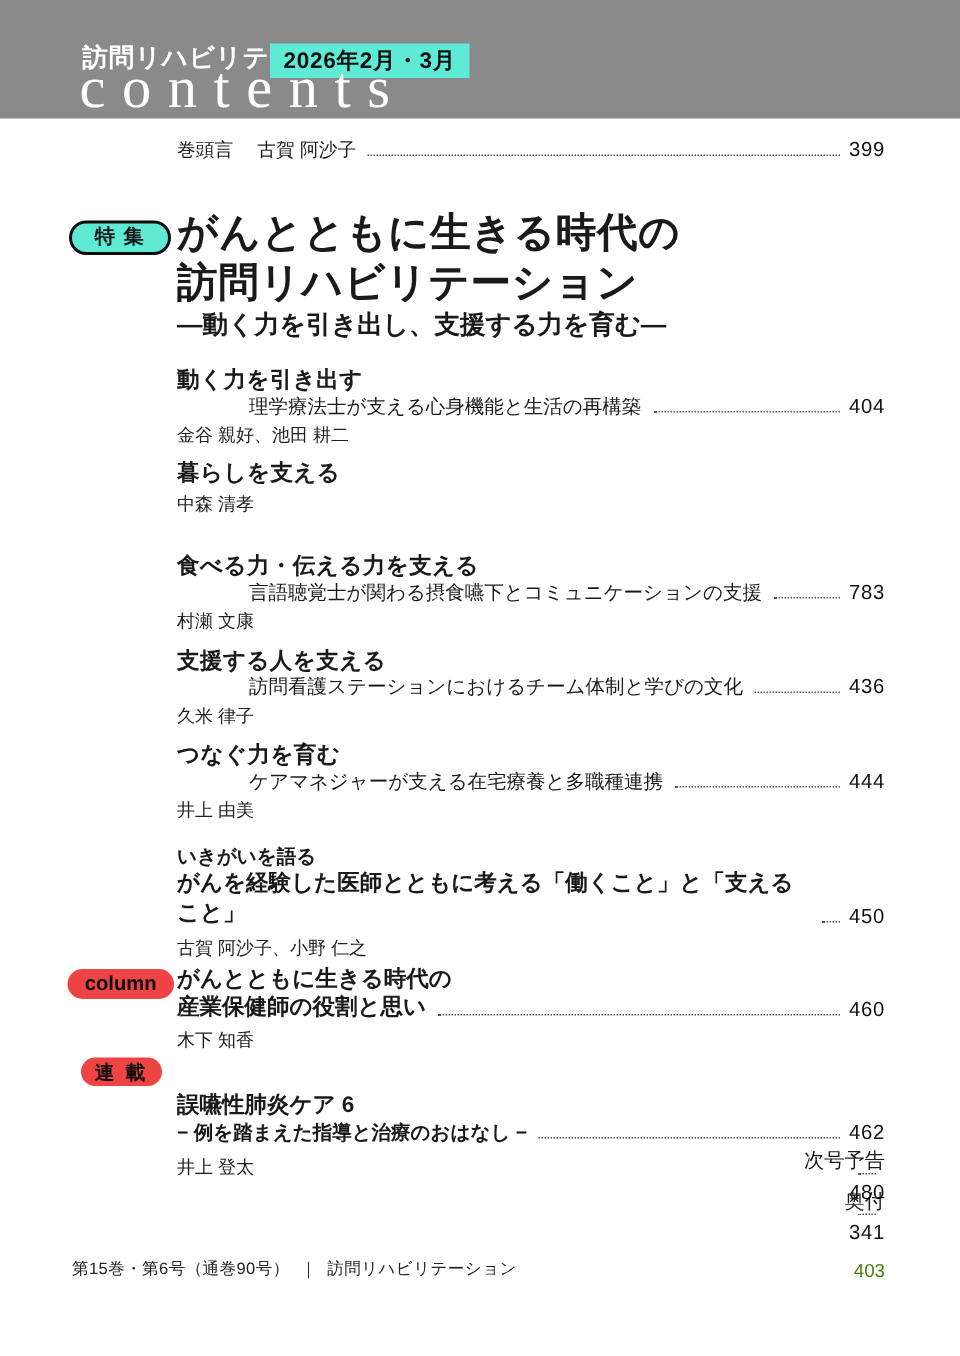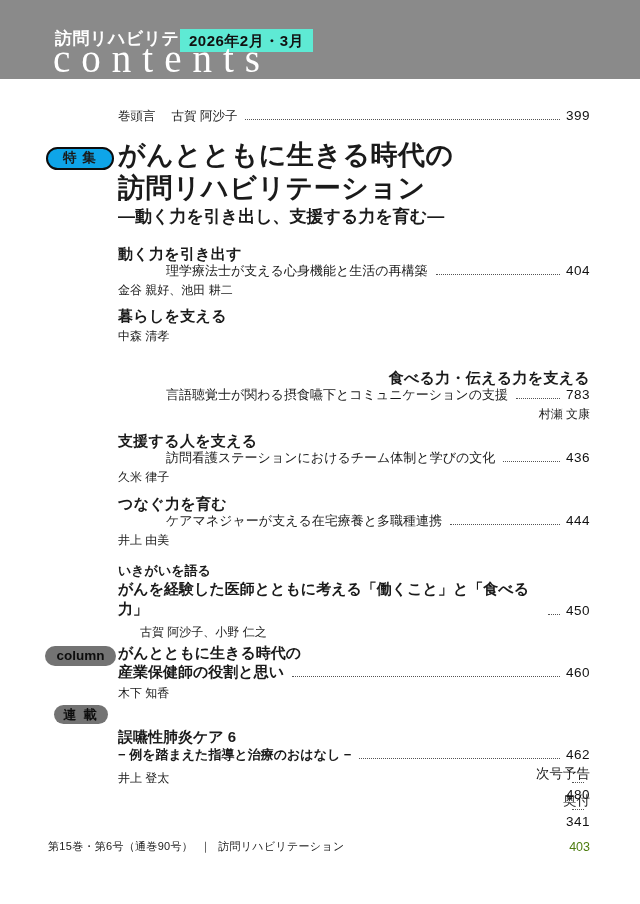--- a/index.html
+++ b/index.html
@@ -38,7 +38,7 @@
   .num { font-size:13.5px; line-height:16px; color:#111111; letter-spacing:0.5px; }
   
   .row-kantogen {
-    position:absolute; left:118px; top:108px; width:472px;
+    position:absolute; left:118px; top:92px; width:472px;
     font-size:12.5px; line-height:15px;text-align:right;
   }
   .row-kantogen .label { margin-right:16px; }

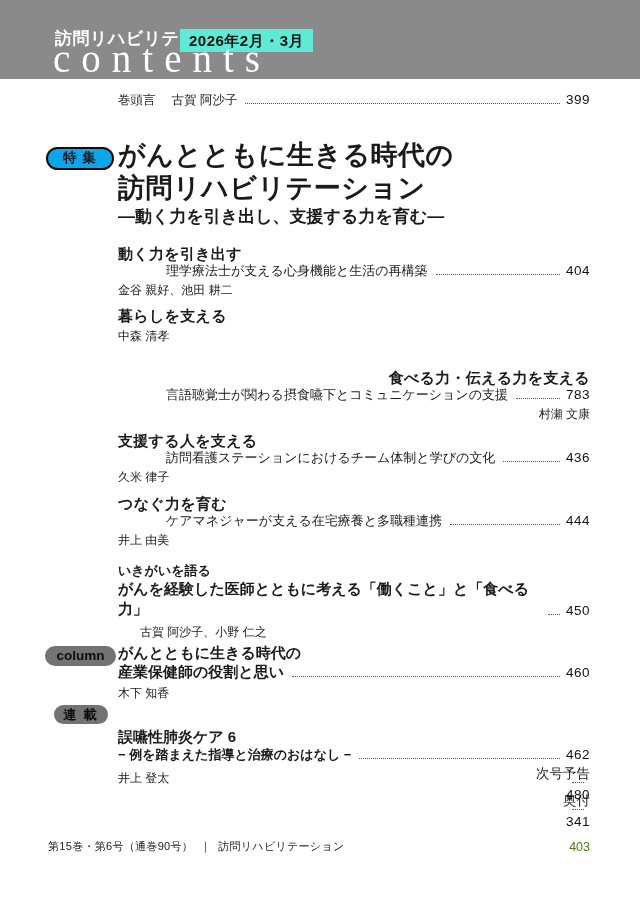--- a/index.html
+++ b/index.html
@@ -45,7 +45,7 @@
   
   .tokushu-badge {
     position:absolute; left:46px; top:147px; width:68px; height:23px;
-    border:2.5px solid #0d0d0d; border-radius:13px; background:#0ea5e9;
+    border:2.5px solid #0d0d0d; border-radius:13px; background:#5eead4;
     font-size:13.5px; font-weight:bold; text-align:center; line-height:18px;
     letter-spacing:1px;
   }

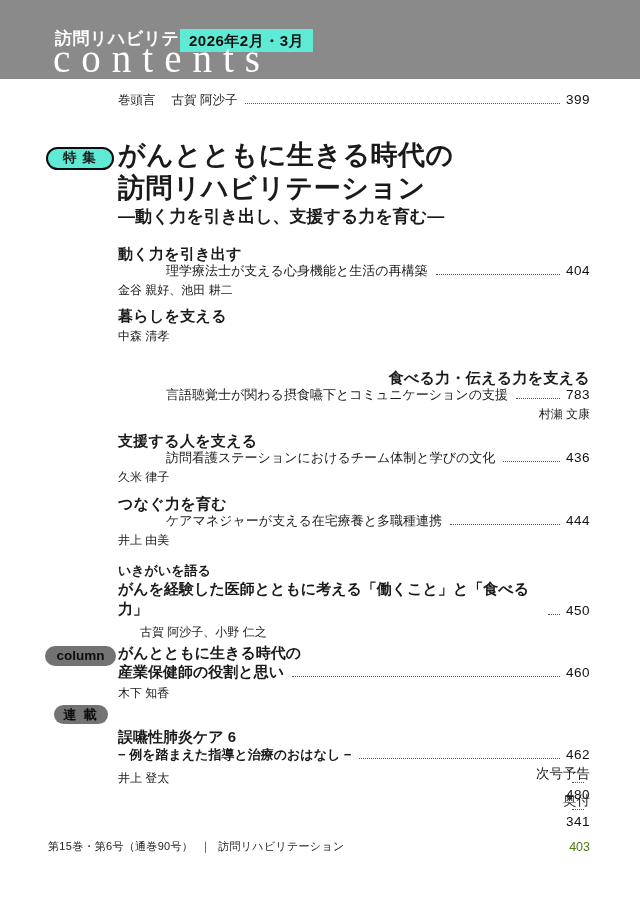--- a/index.html
+++ b/index.html
@@ -62,7 +62,7 @@
   .e-title { font-size:15px; font-weight:bold; line-height:18px; letter-spacing:0.3px; }
   .e-sub-line { display:flex; align-items:flex-end; font-size:13px; line-height:16px;margin-left:48px; }
   .e-authors { font-size:12px; line-height:15px; margin-top:4px; color:#222222; }
-  .e1 { top:245px; } .e2 { top:307px; } .e3 { top:369px;text-align:right; }
+  .e1 { top:245px; } .e2 { top:307px; } .e3 { top:369px; }
   .e4 { top:432px; } .e5 { top:495px; }
   .e6 { top:563px; }
   .e-kicker { font-size:13px; font-weight:bold; line-height:16px; }

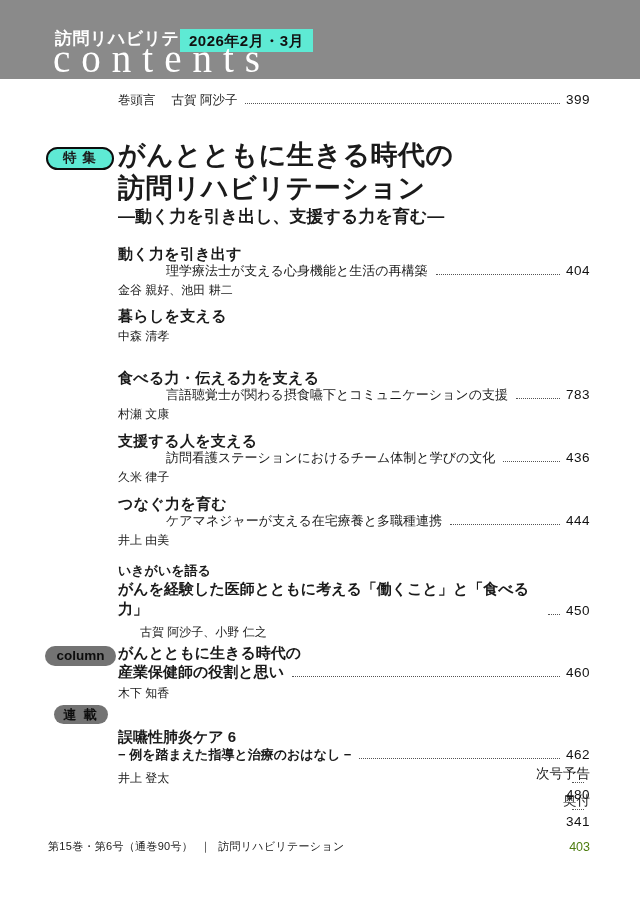--- a/index.html
+++ b/index.html
@@ -174,7 +174,7 @@
   <div class="entry e6">
     <div class="e-kicker">いきがいを語る</div>
     <div class="e-big-line">
-      <span>がんを経験した医師とともに考える「働くこと」と「食べる力」</span>
+      <span>がんを経験した医師とともに考える「働くこと」と「支えること」</span>
       <span class="leader"></span>
       <span class="num">450</span>
     </div>

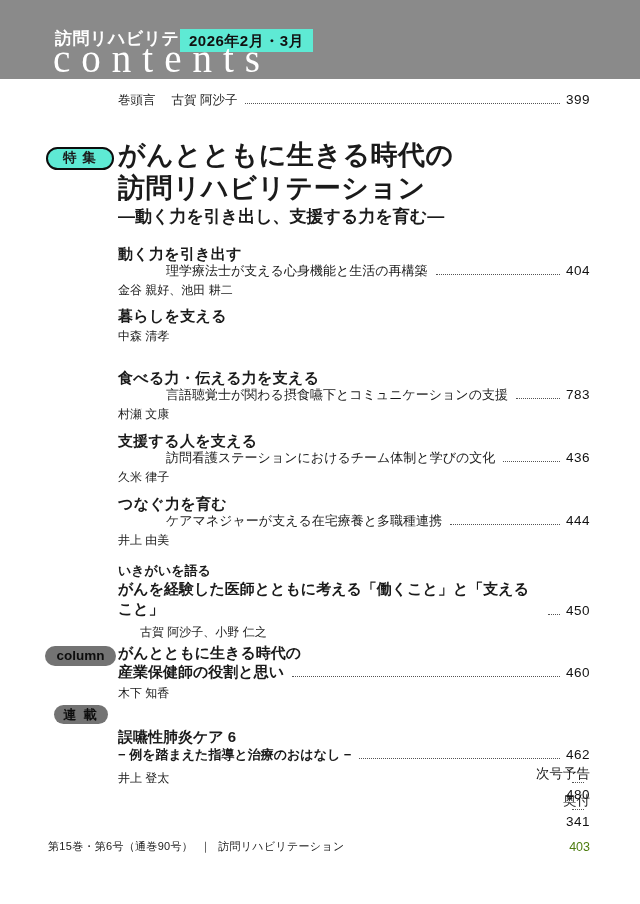--- a/index.html
+++ b/index.html
@@ -68,7 +68,7 @@
   .e-kicker { font-size:13px; font-weight:bold; line-height:16px; }
   .e6 .e-big-line { display:flex; align-items:flex-end; font-size:15px; font-weight:bold; line-height:20px; }
   .e6 .e-big-line .num { font-weight:normal; }
-  .e6 .e-authors { margin-top:6px;margin-left:22px; }
+  .e6 .e-authors { margin-top:6px; }
   
   .pill-badge {
     position:absolute; background:#737373; border-radius:10px;

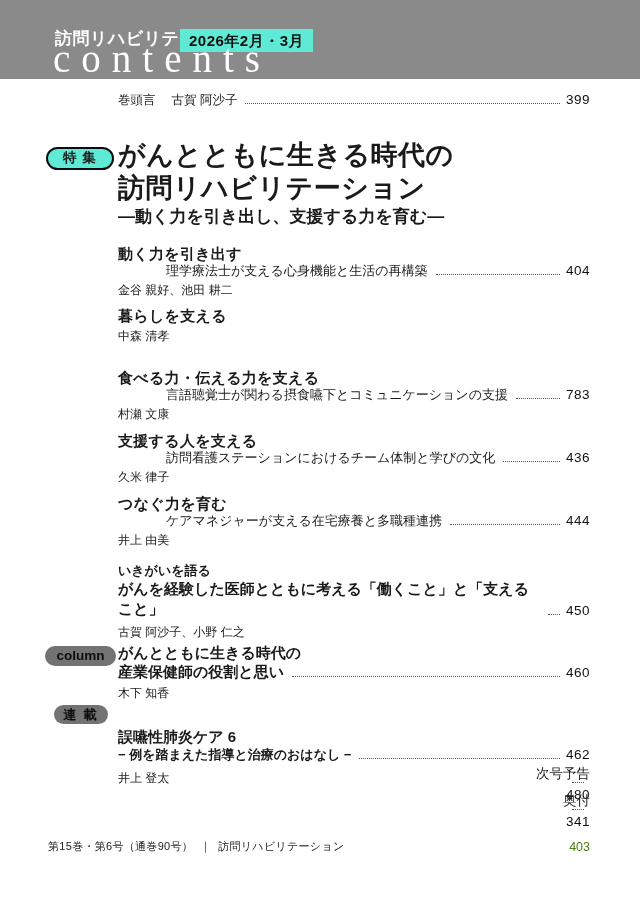--- a/index.html
+++ b/index.html
@@ -71,7 +71,7 @@
   .e6 .e-authors { margin-top:6px; }
   
   .pill-badge {
-    position:absolute; background:#737373; border-radius:10px;
+    position:absolute; background:#ef4444; border-radius:10px;
     color:#0d0d0d; font-weight:bold; text-align:center;
   }
   .badge-column { left:45px; top:646px; width:71px; height:20px; font-size:13.5px; line-height:20px; }

